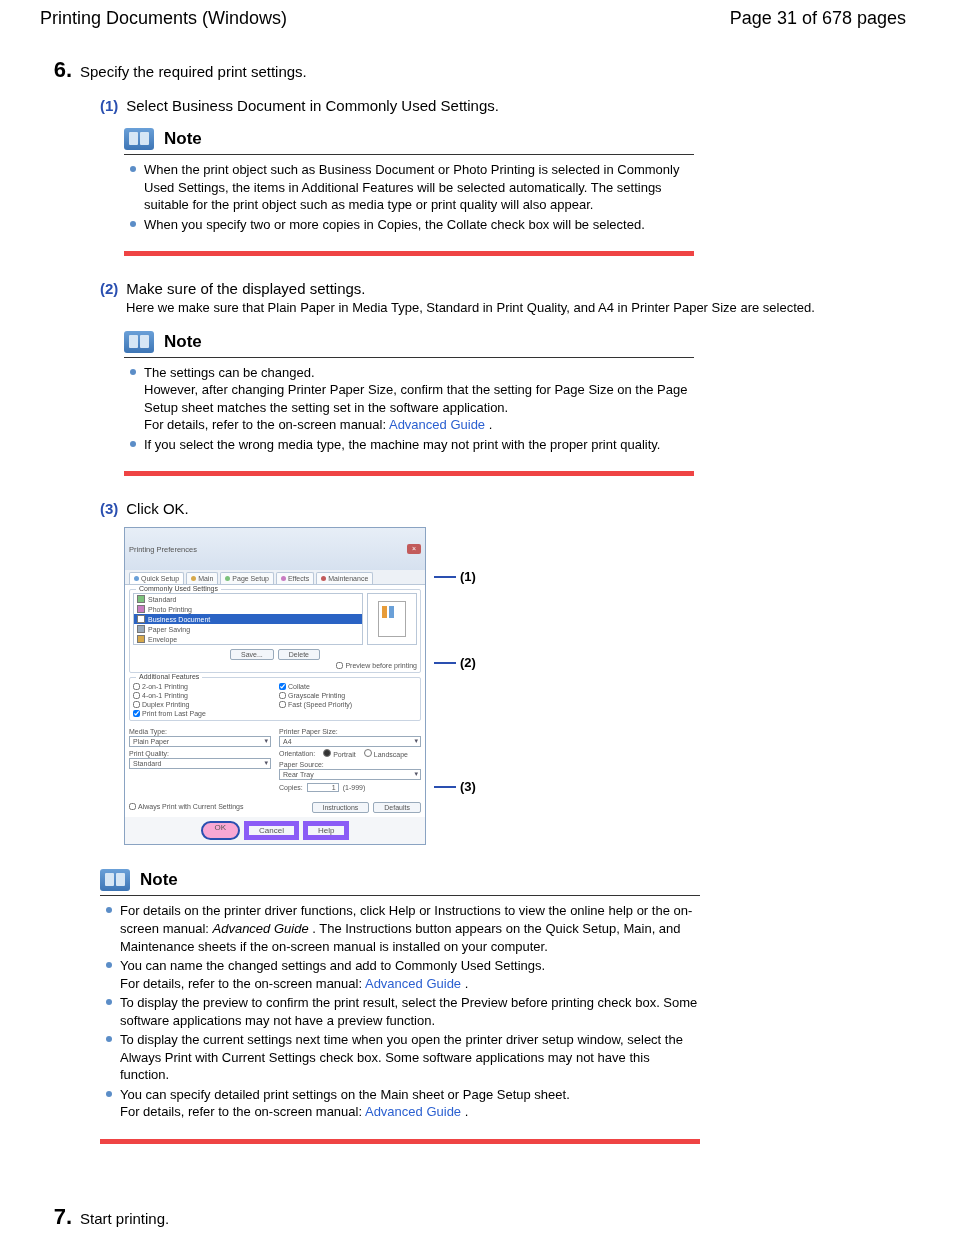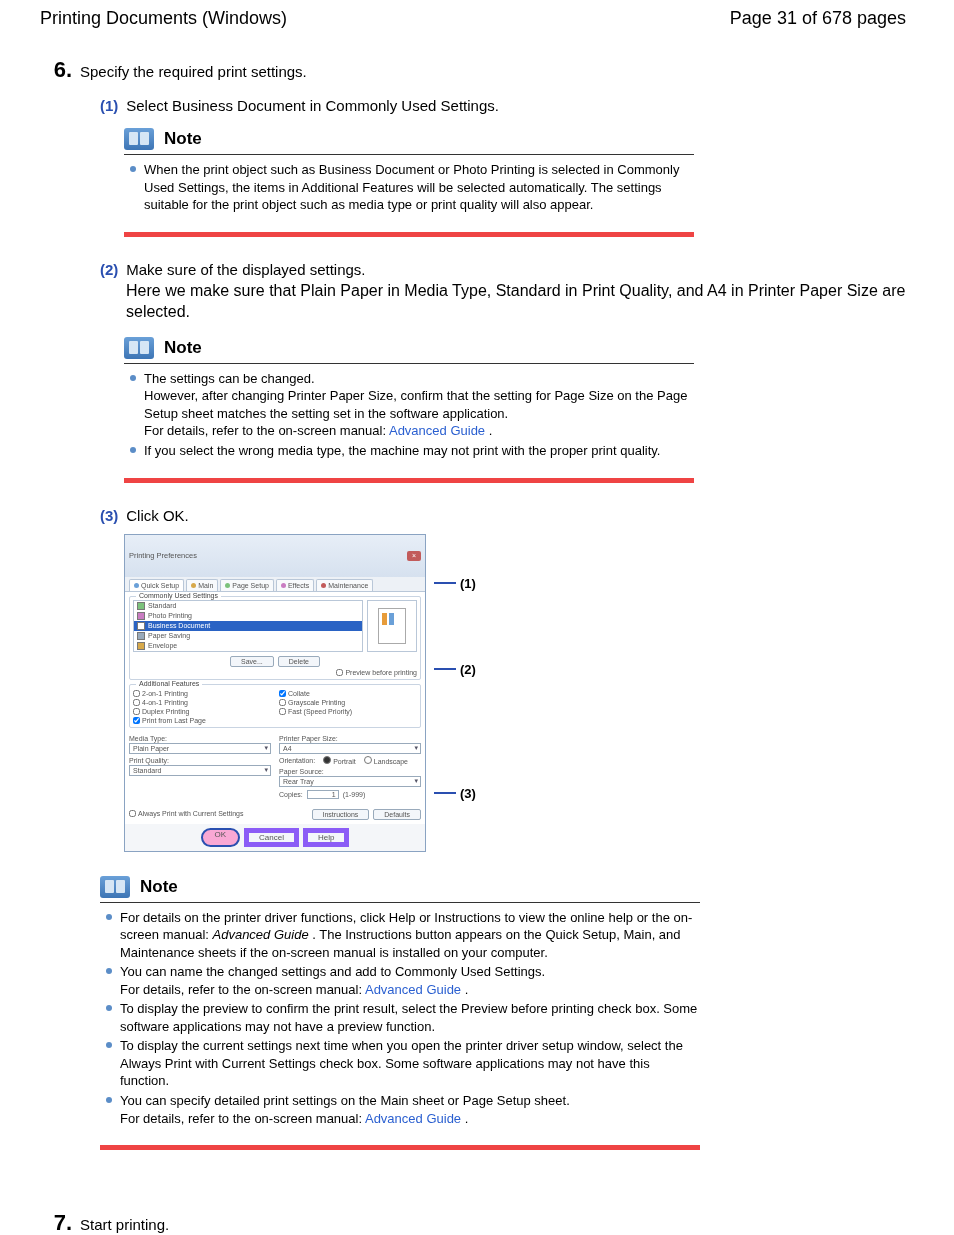--- a/index.html
+++ b/index.html
@@ -237,6 +237,7 @@
     </div>
     <ul class="note-list">
       <li>When the print object such as Business Document or Photo Printing is selected in Commonly Used Settings, the items in Additional Features will be selected automatically. The settings suitable for the print object such as media type or print quality will also appear.</li>
+      <li>When you specify two or more copies in Copies, the Collate check box will be selected.</li>
     </ul>
   </div>
 

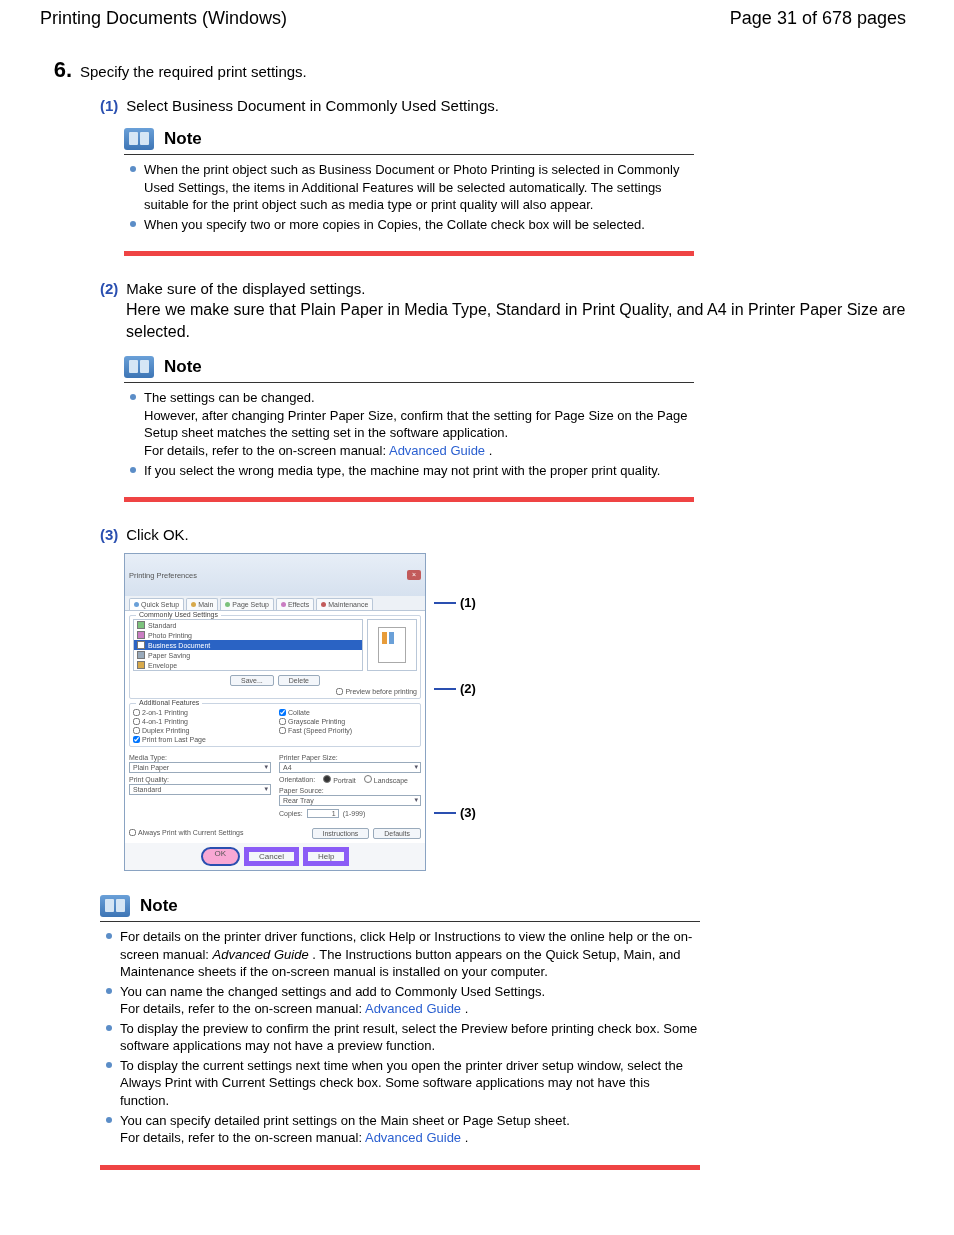--- a/index.html
+++ b/index.html
@@ -52,7 +52,7 @@
     font-size: 15px;
   }
   .sub-body {
-    font-size: 16px;
+    font-size: 13px;
     margin-left: 26px;
     margin-top: 2px;
     line-height: 1.35;

